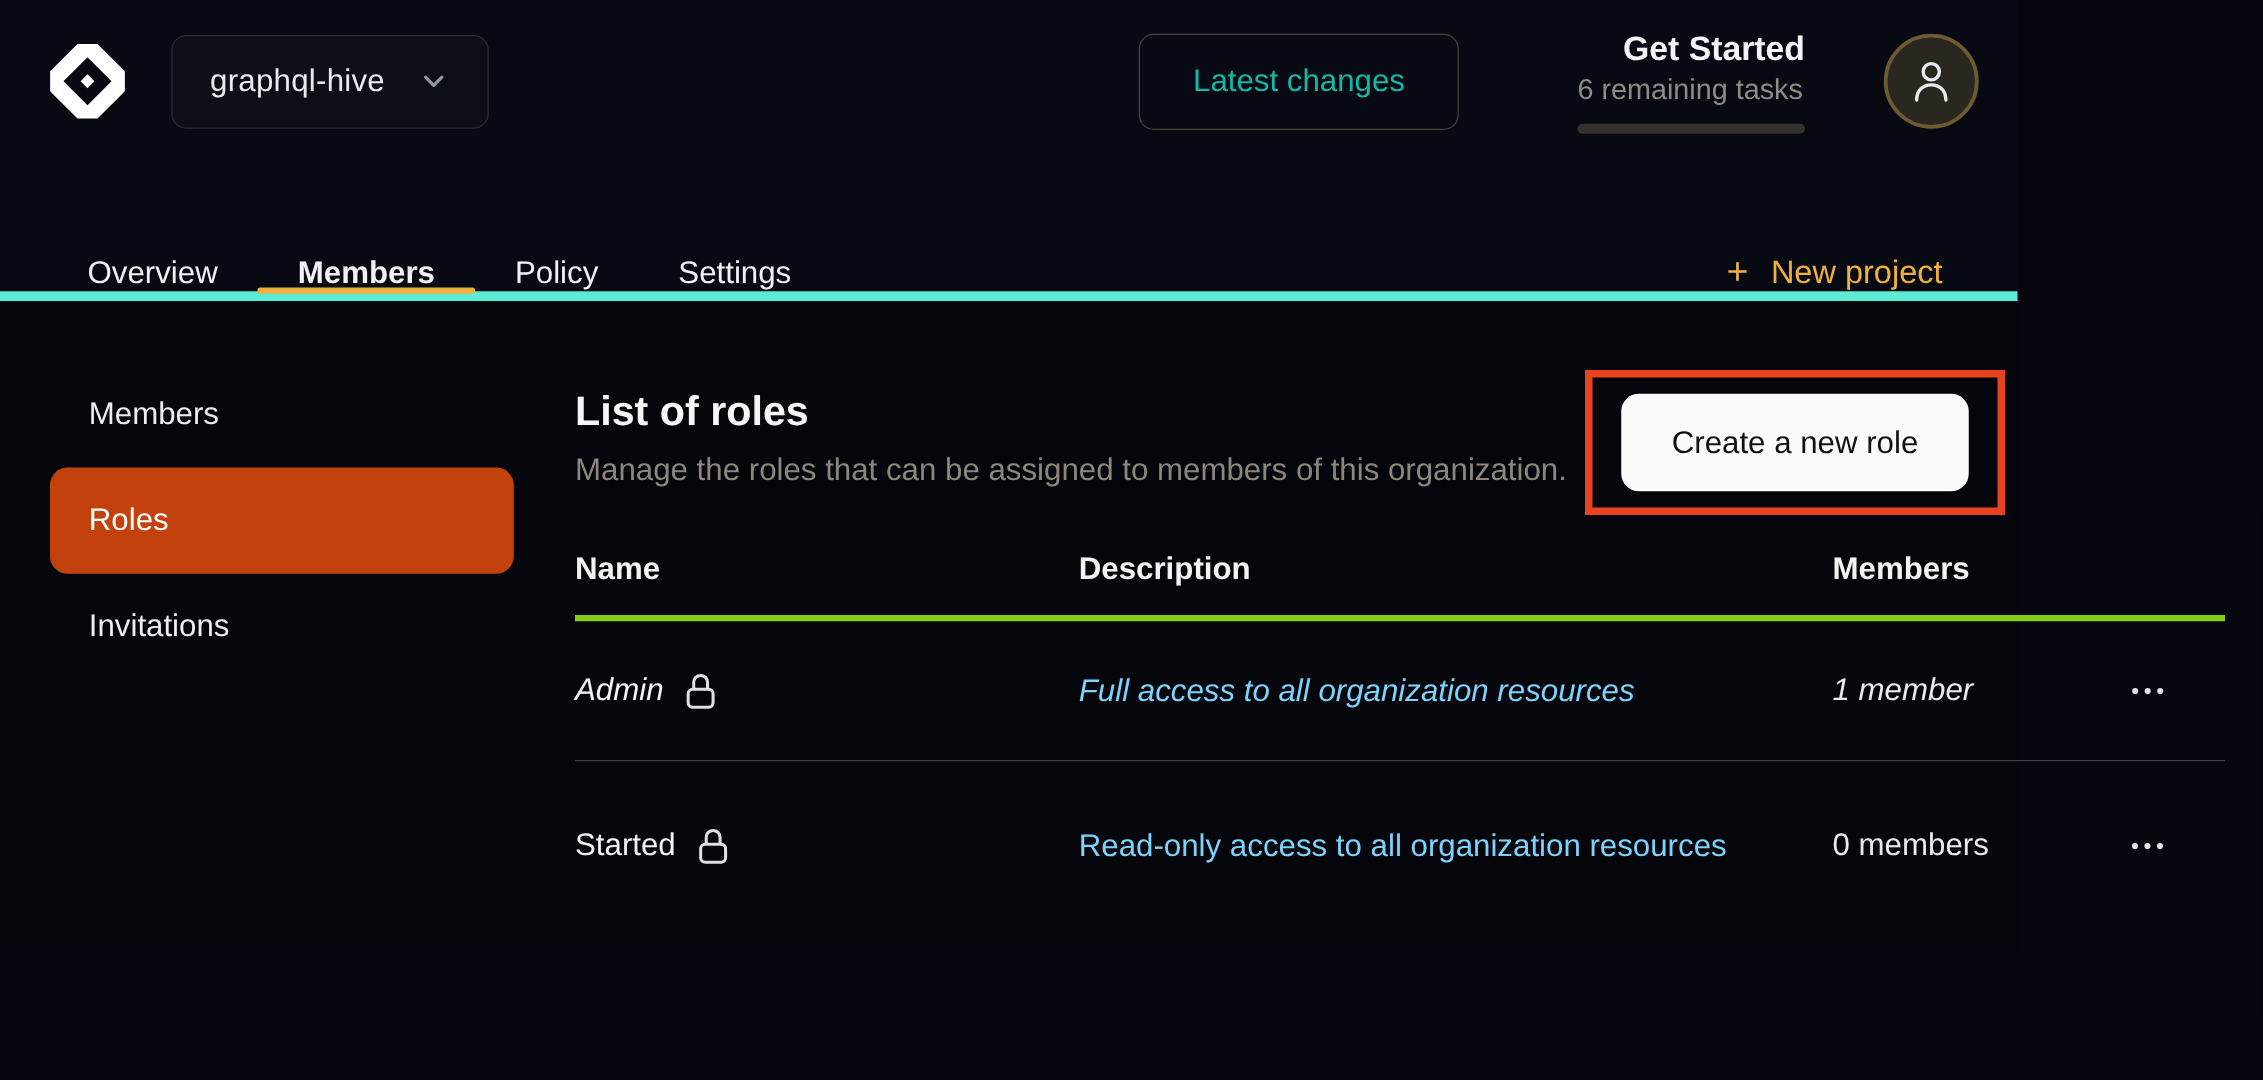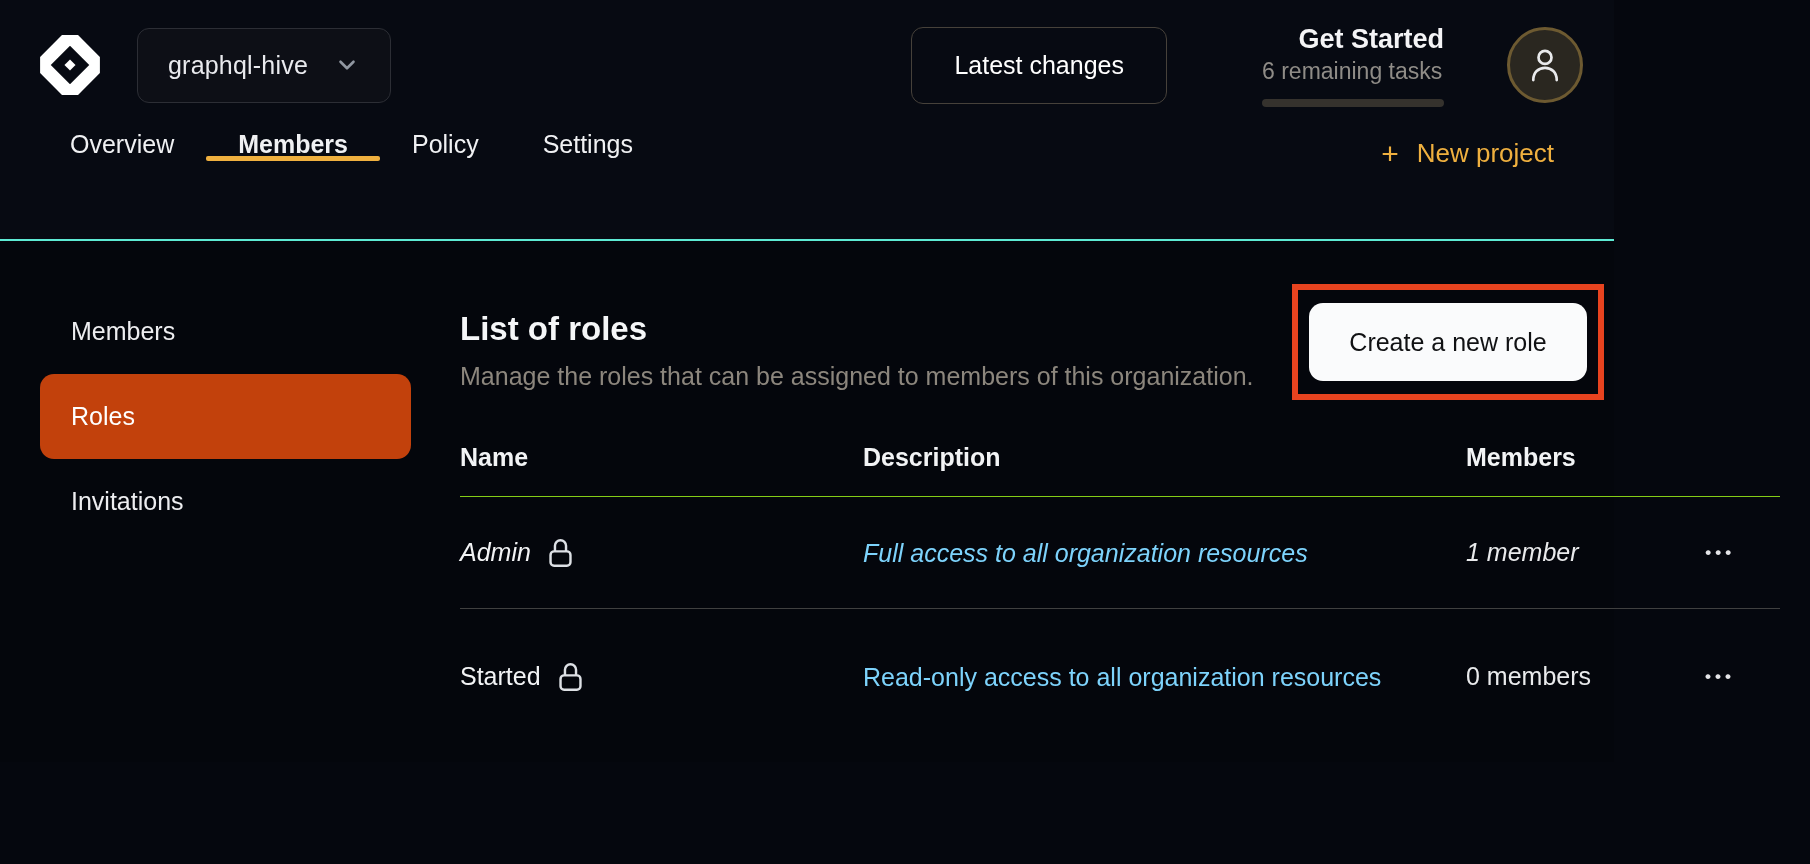--- a/index.html
+++ b/index.html
@@ -26,7 +26,7 @@
   .latest-btn {
     height:77px; padding:0 42px; display:flex; align-items:center;
     border:1px solid #46413a; border-radius:12px; background:transparent;
-    color:#ffffff; font-size:25px; cursor:pointer; font-family:inherit;
+    color:#14b8a6; font-size:25px; cursor:pointer; font-family:inherit;
   }
   .get-started { margin-left:95px; width:182px; }
   .gs-title { font-size:27px; font-weight:600; color:#f4f4f6; line-height:32px;text-align:right; }

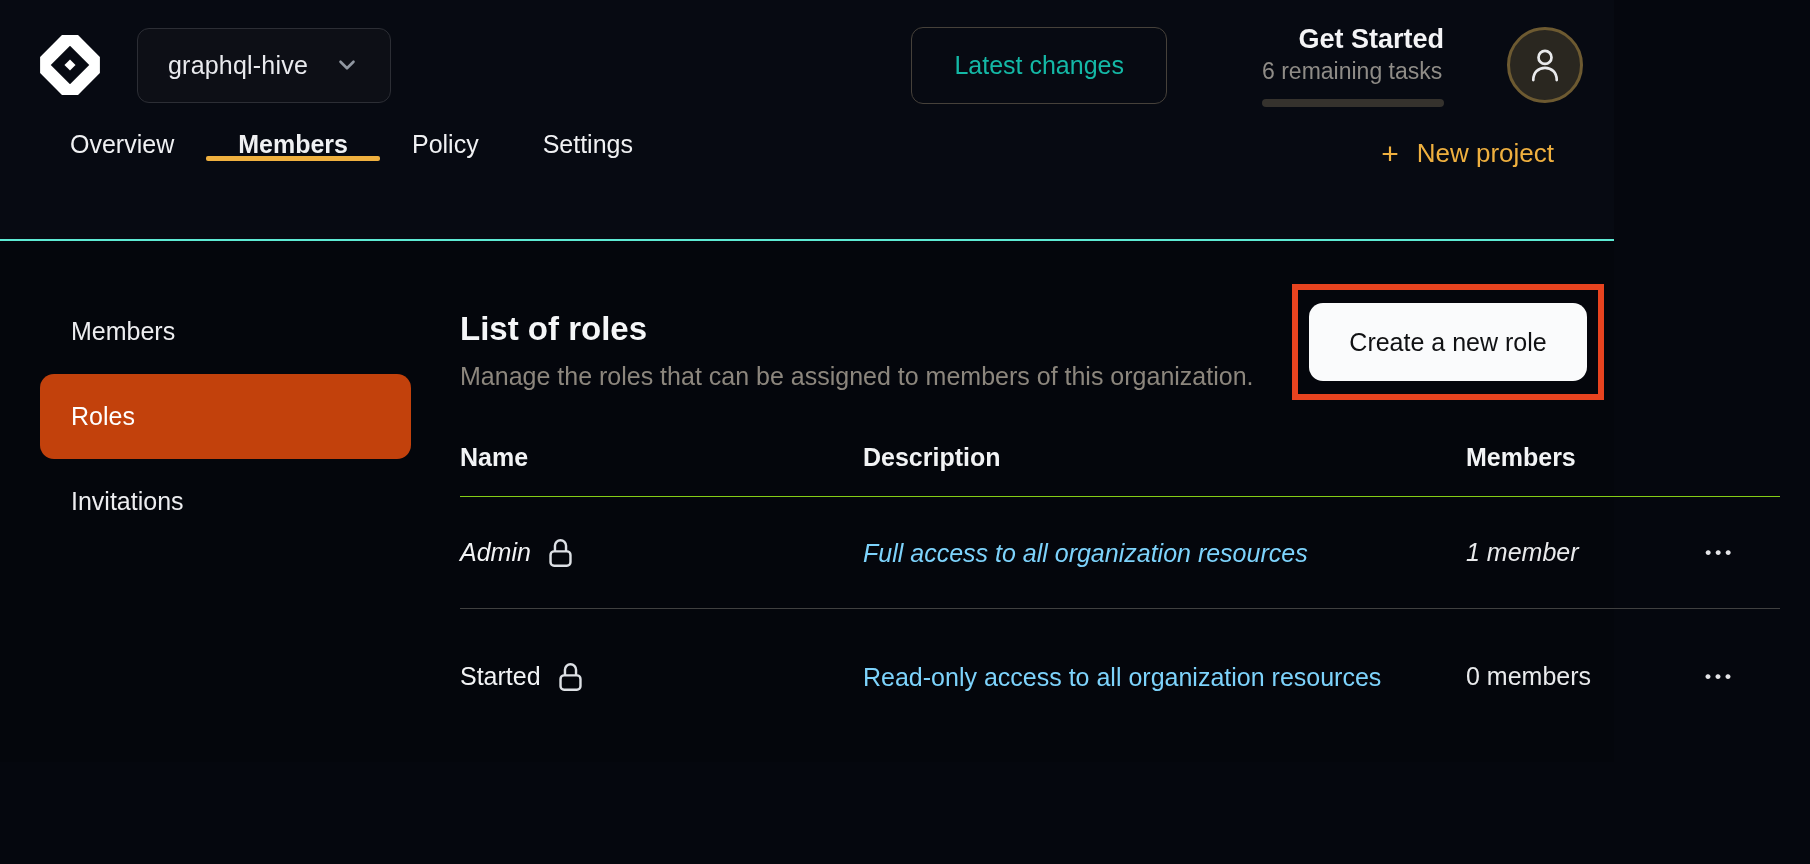--- a/index.html
+++ b/index.html
@@ -39,7 +39,7 @@
   }
 
   
-  .tabbar { height:111px; display:flex; align-items:flex-start; padding:0 60px 0 38px; border-bottom:2px solid #5eead4; background:#070a12;gap:48px; }
+  .tabbar { height:111px; display:flex; align-items:flex-end; padding:0 60px 0 38px; border-bottom:8px solid #5eead4; background:#070a12;gap:48px; }
   .tabs { display:flex; }
   .tab {
     display:flex; align-items:center; padding:0 32px;

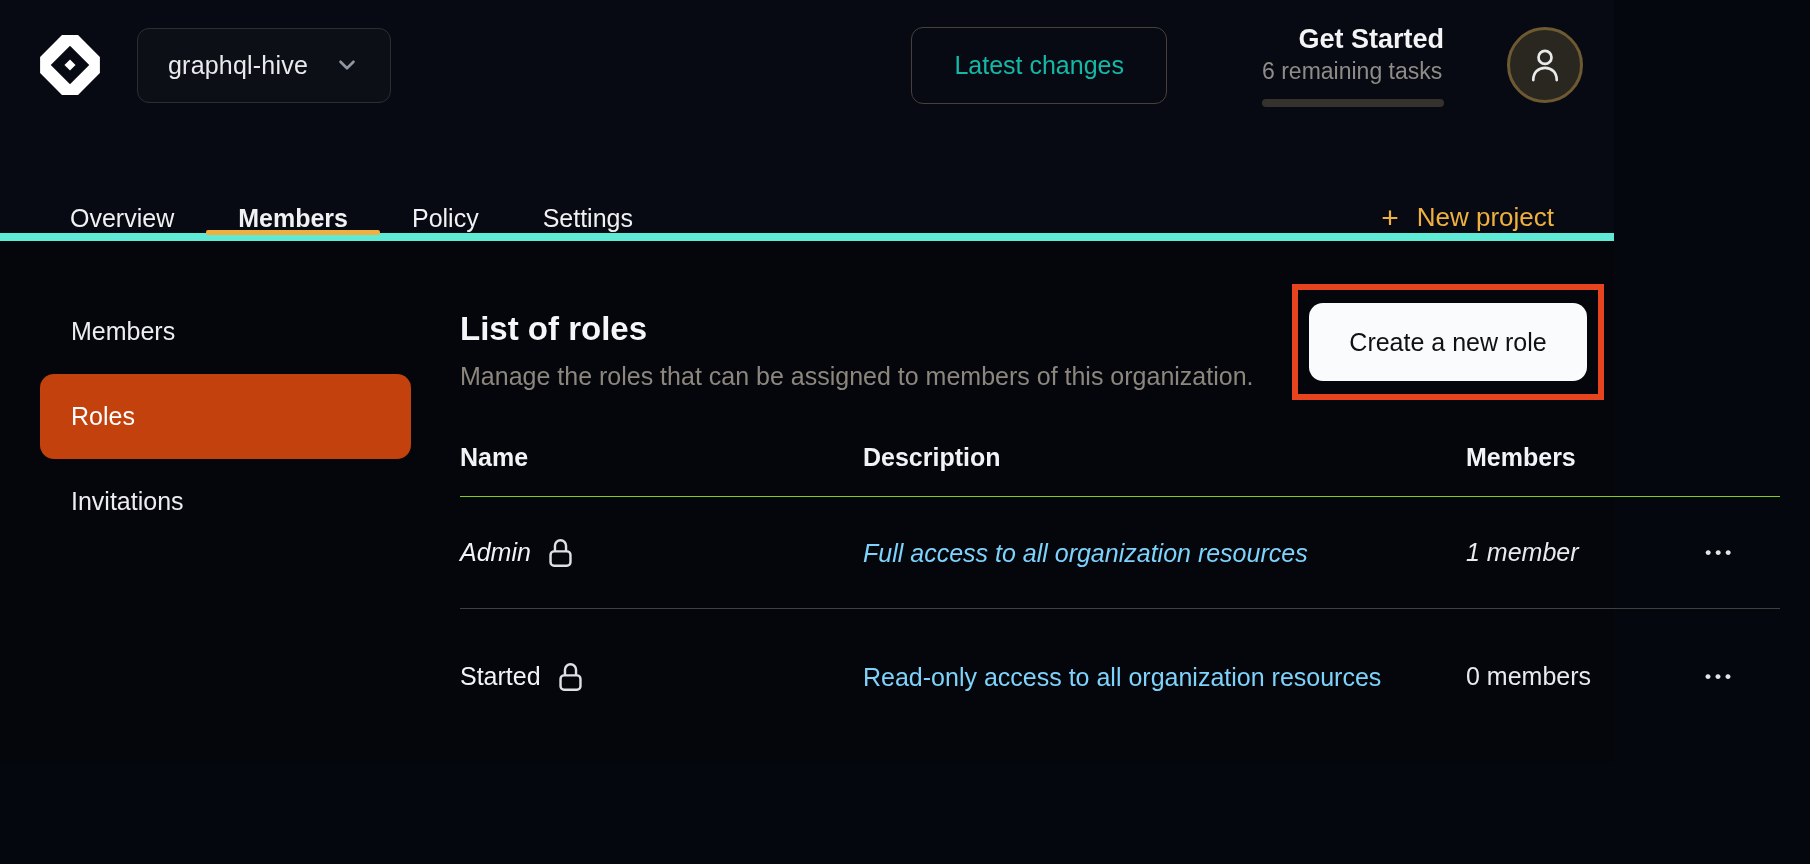--- a/index.html
+++ b/index.html
@@ -70,8 +70,8 @@
   .roles-sub { margin-top:12px; font-size:25px; color:#8c867d; line-height:30px; }
 
   .annotation-box {
-    position:absolute; top:284px; right:10px;
-    border:6px solid #e8431f; padding:13px 11px; background:transparent;
+    position:absolute; top:296px; right:10px;
+    border:6px solid #e8431f; padding:13px 23px; background:transparent;
   }
   .create-role-btn {
     width:278px; height:78px; border:none; border-radius:14px;

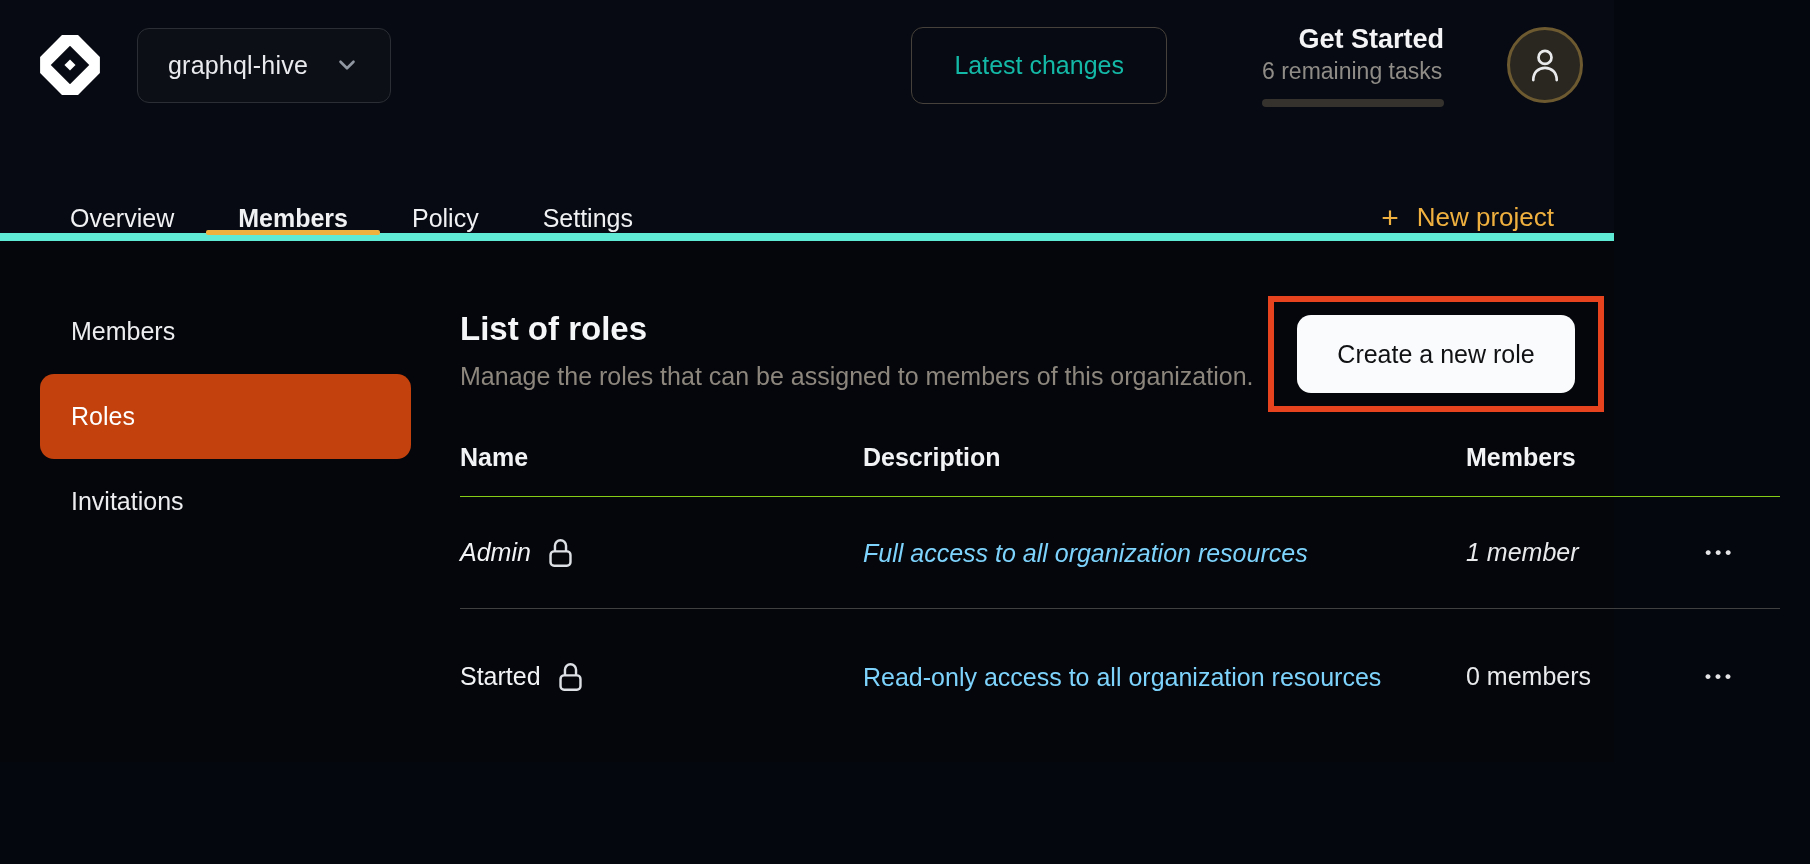--- a/index.html
+++ b/index.html
@@ -82,7 +82,7 @@
   
   .roles-table { margin-top:28px; width:1320px; }
   .t-row { display:grid; grid-template-columns:403px 603px 237px 1fr; align-items:center; }
-  .t-head { height:78px; border-bottom:1px solid #84cc16; }
+  .t-head { height:78px; border-bottom:5px solid #84cc16; }
   .t-head > div { font-size:25px; font-weight:700; color:#f2f3f5; }
   .t-body-row-1 { height:112px; border-bottom:1px solid #404040;font-style:italic; }
   .t-body-row-2 { min-height:135px; }

